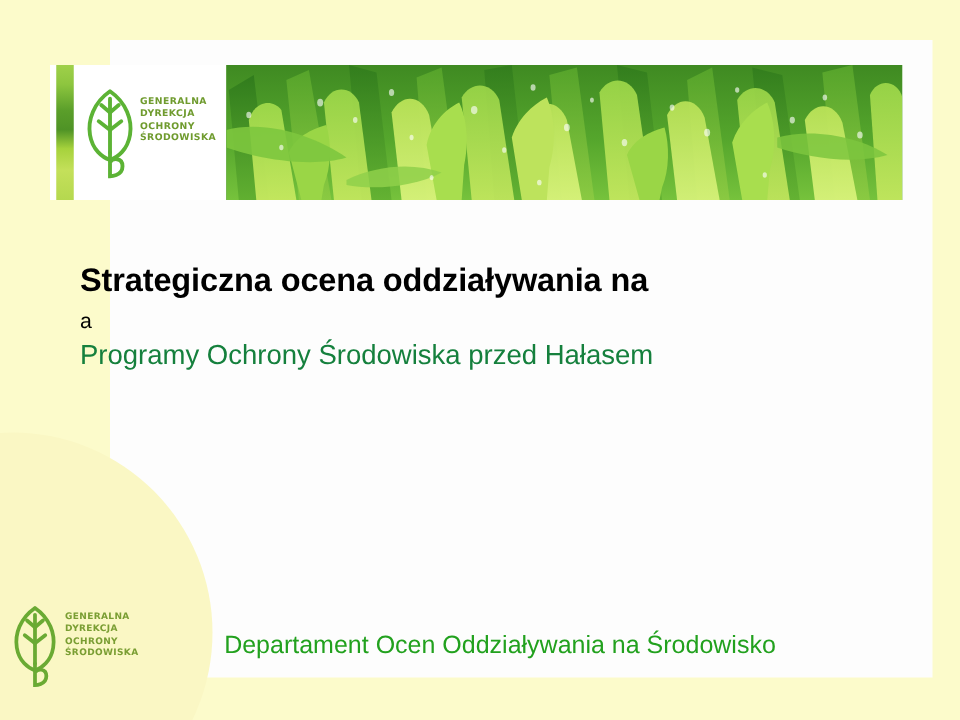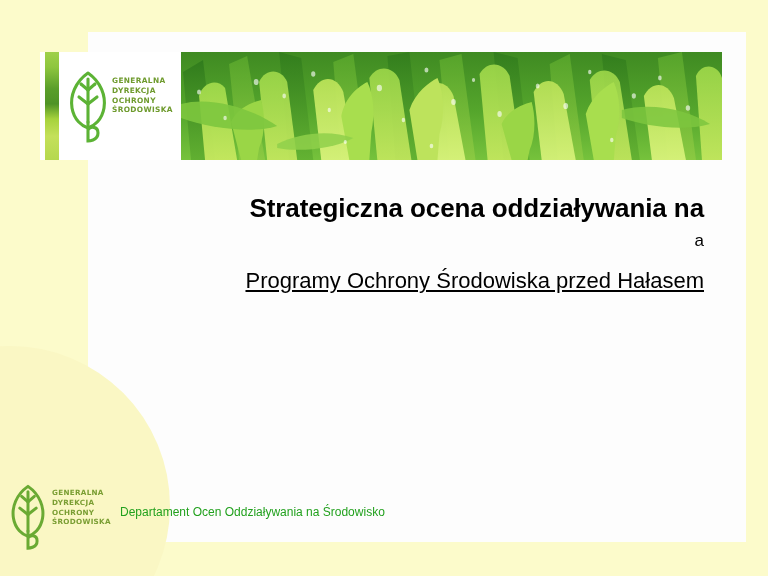--- a/index.html
+++ b/index.html
@@ -125,9 +125,9 @@
   .title-block {
     position: absolute;
     left: 64px;
-    top: 192px;
+    top: 208px;
     width: 640px;
-    text-align: right;
+    text-align: left;
     z-index: 5;
   }
   .title-main {

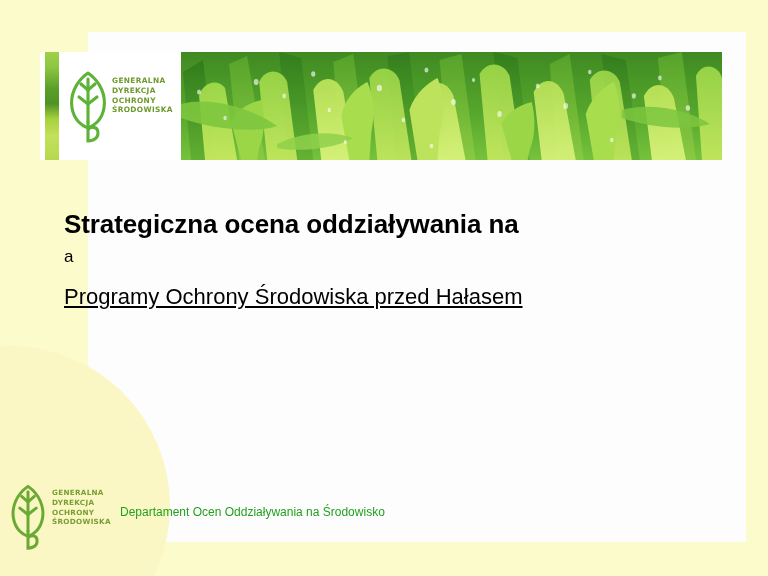--- a/index.html
+++ b/index.html
@@ -150,10 +150,9 @@
     font-family: "Liberation Sans", sans-serif;
     font-size: 22px;
     font-weight: normal;
-    color: #000000;
+    color: #15803d;
     line-height: 1.3;
-    margin-top: 14px;
-    text-decoration: underline;
+    margin-top: 1px;
   }
 
   

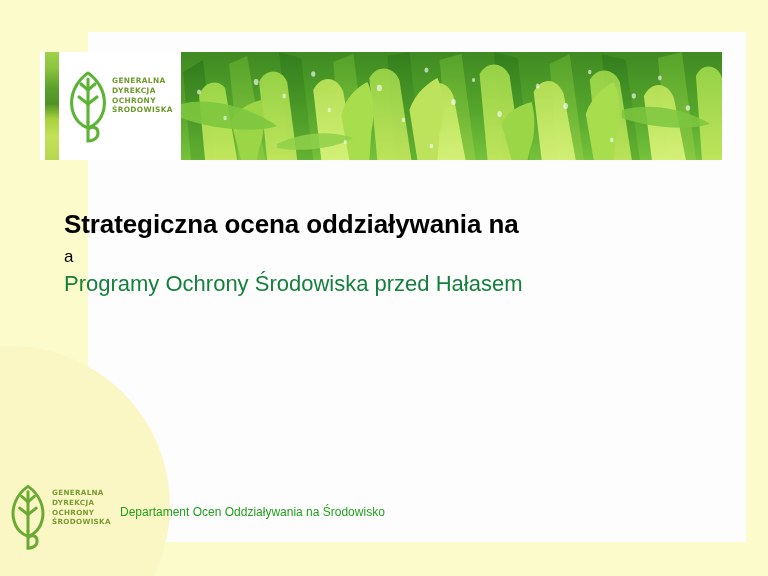--- a/index.html
+++ b/index.html
@@ -161,8 +161,9 @@
     left: 120px;
     top: 505px;
     width: 560px;
-    font-family: "Liberation Sans", sans-serif;
-    font-size: 12px;
+    text-align: center;
+    font-family: "Liberation Sans", sans-serif;
+    font-size: 20px;
     color: #22A11E;
     z-index: 6;
     white-space: nowrap;

